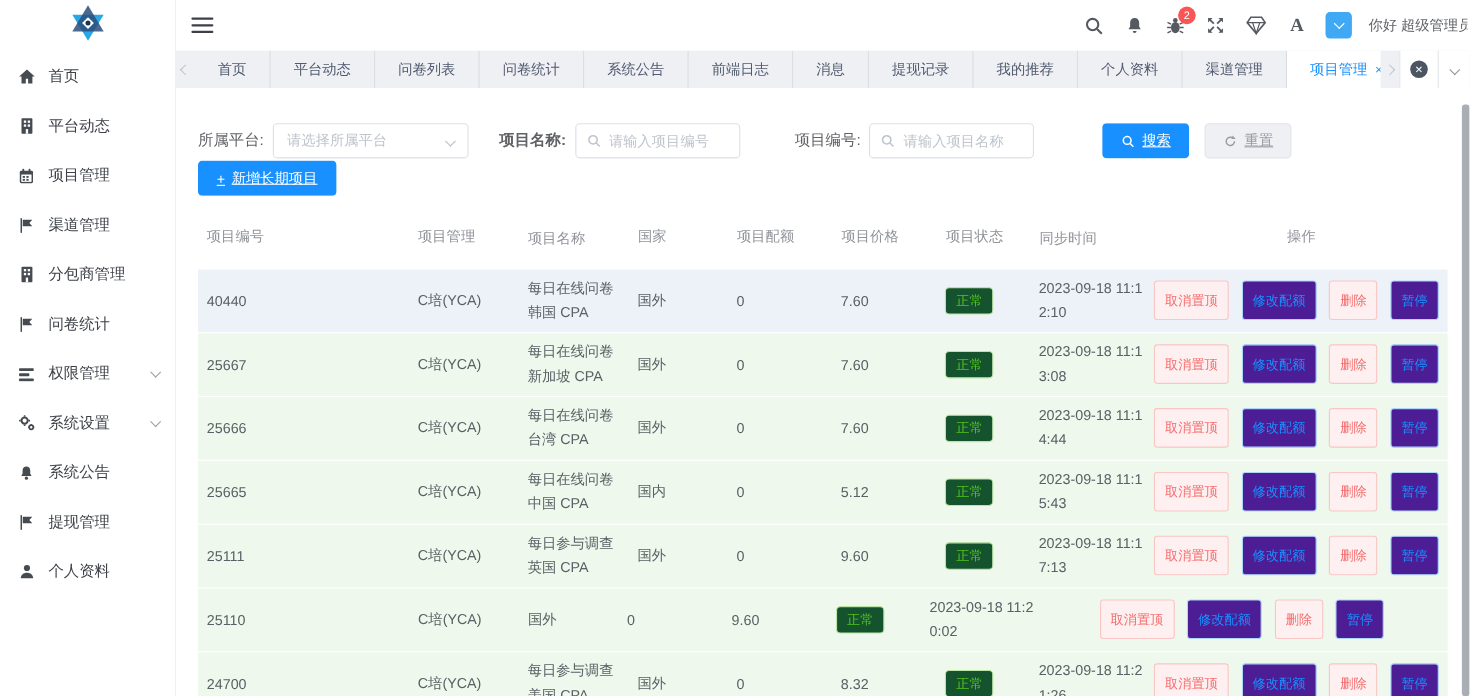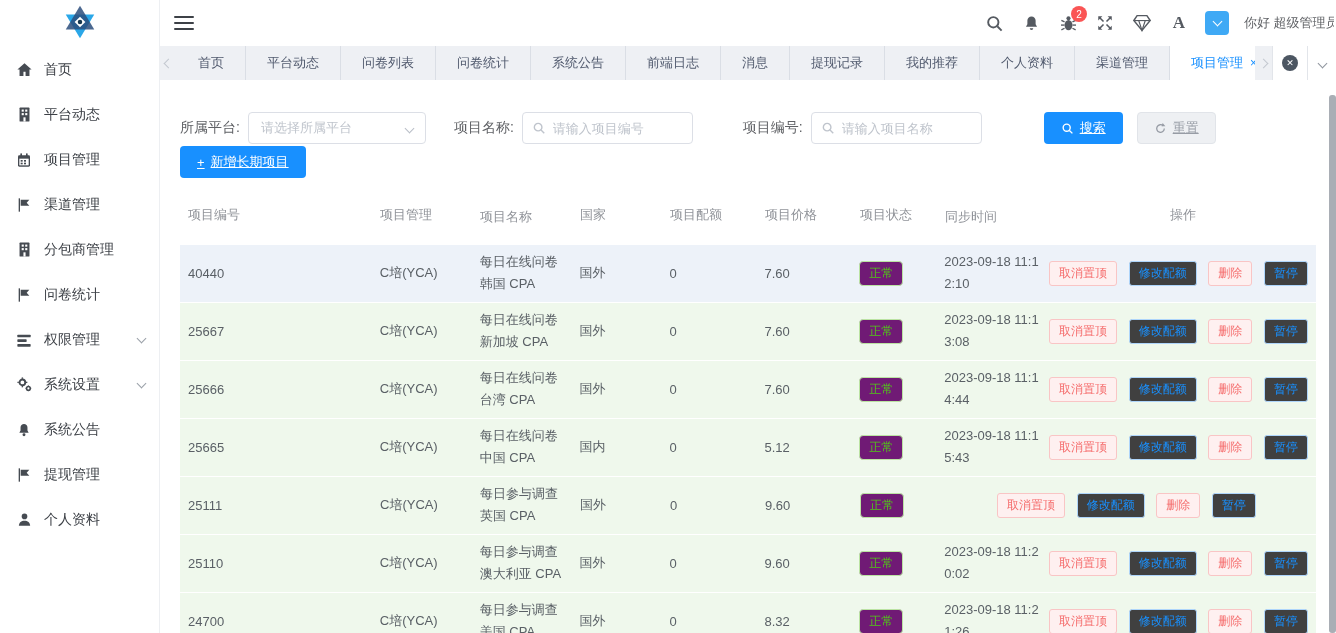--- a/index.html
+++ b/index.html
@@ -57,7 +57,7 @@
   .tinput input { width:100%; height:100%; border:1px solid #dcdfe6; border-radius:4px; padding:0 8px 0 30px; font-size:13px; color:#606266; outline:none; font-family:inherit; }
   .tinput input::placeholder { color:#bfc4cc; }
   .tinput svg { position:absolute; left:10px; top:9px; }
-  .g2 { margin-left:28px; } .g3 { margin-left:50px; }
+  .g2 { margin-left:28px;font-weight:bold; } .g3 { margin-left:50px; }
   .fbtns { margin-left:62px; display:flex; gap:14px; }
   .btn { height:32px; padding:0 16px; border-radius:4px; font-size:13px; display:inline-flex; align-items:center; gap:6px; cursor:pointer; border:1px solid transparent;text-decoration:underline; }
   .btn.primary { background:#1890ff; color:#fff; }

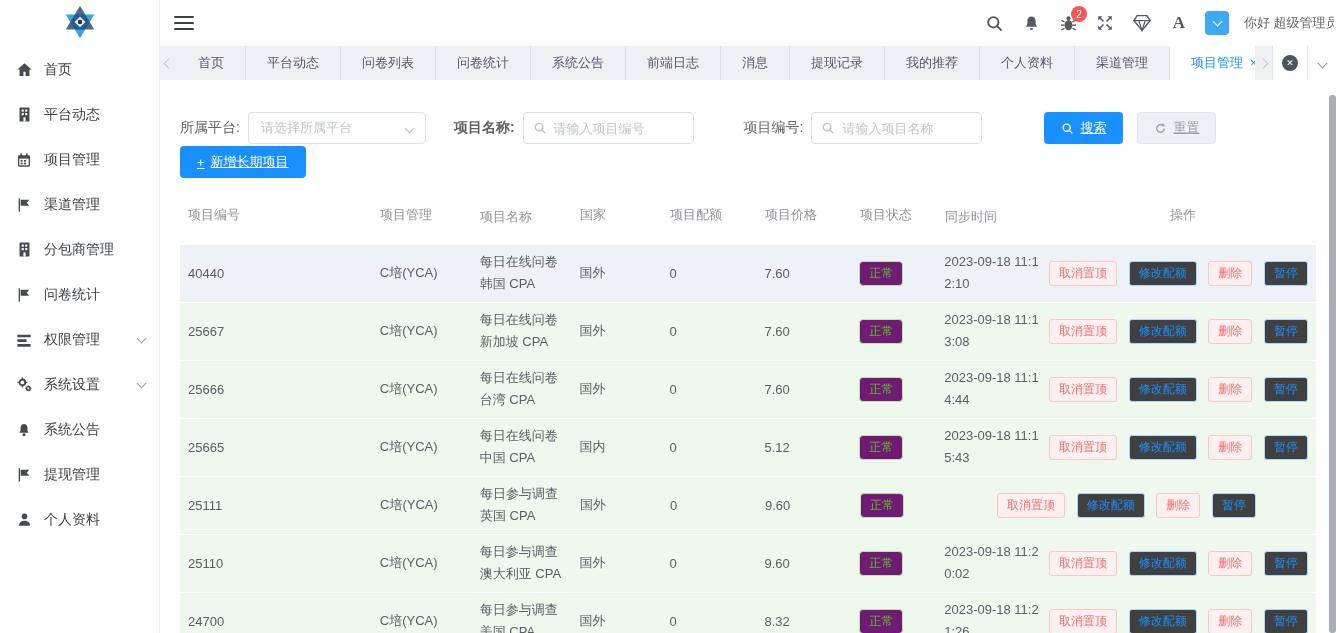--- a/index.html
+++ b/index.html
@@ -53,7 +53,7 @@
   .select { position:relative; width:178px; height:32px; border:1px solid #dcdfe6; border-radius:4px; display:flex; align-items:center; padding:0 14px 0 12px; cursor:pointer; background:#fff; }
   .select .ph { color:#bfc4cc; font-size:13px; white-space:nowrap; overflow:hidden; }
   .select .chev { position:absolute; right:12px; top:12px; border-color:#b9bec7; }
-  .tinput { position:relative; width:171px; height:32px; }
+  .tinput { position:relative; width:150px; height:32px; }
   .tinput input { width:100%; height:100%; border:1px solid #dcdfe6; border-radius:4px; padding:0 8px 0 30px; font-size:13px; color:#606266; outline:none; font-family:inherit; }
   .tinput input::placeholder { color:#bfc4cc; }
   .tinput svg { position:absolute; left:10px; top:9px; }

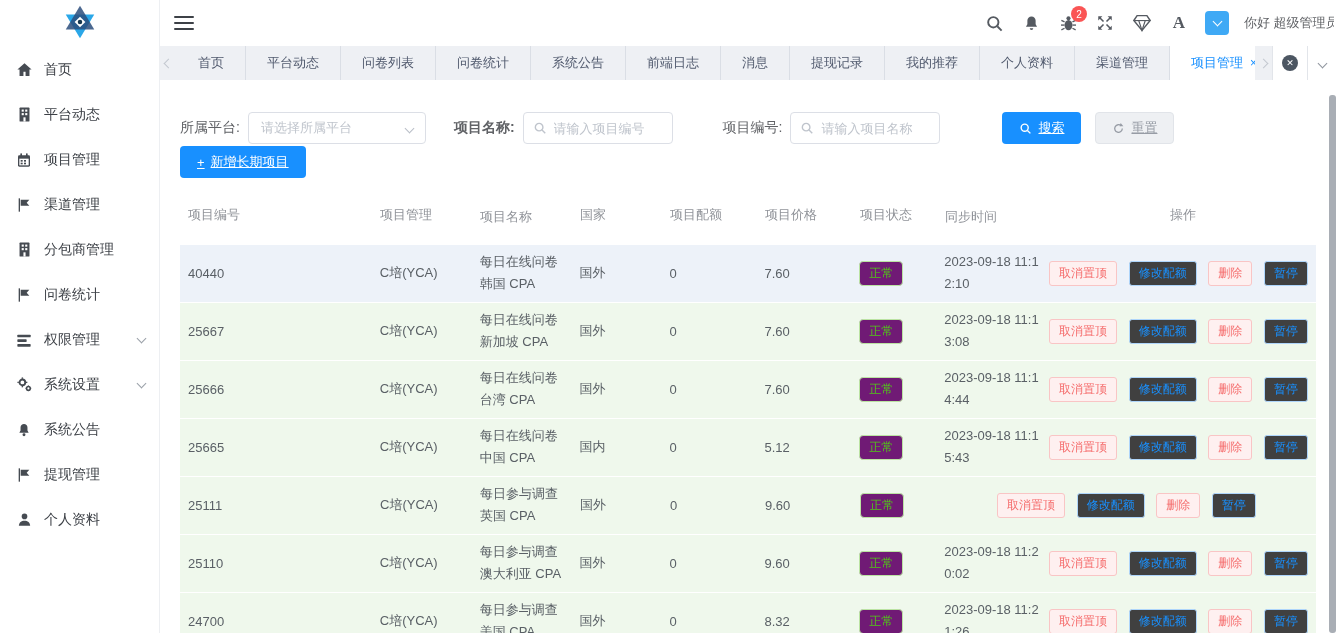--- a/index.html
+++ b/index.html
@@ -74,7 +74,7 @@
   .c-country{width:90px;} .c-quota{width:95px;} .c-price{width:95px;}
   .c-status{width:85px;} .c-time{width:105px; line-height:1.75; word-break:break-all; padding-right:6px;}
   .c-ops{flex:1; white-space:nowrap;text-align:center;}
-  .status-badge { display:inline-block; padding:3px 9px; font-size:12px; color:#52c41a; background:#701a75; border:1px solid #bbe3a3; border-radius:4px;font-family:Liberation Serif, serif; }
+  .status-badge { display:inline-block; padding:3px 9px; font-size:12px; color:#52c41a; background:#14532d; border:1px solid #bbe3a3; border-radius:4px;font-family:Liberation Serif, serif; }
   .op { display:inline-flex; align-items:center; height:25px; padding:0 9px; font-size:12px; border-radius:3px; margin-right:8px; cursor:pointer; }
   .op.red  { color:#f56c6c; border:1px solid #f9c5c5; background:#fef0f0; }
   .op.blue { color:#1890ff; border:1px solid #aed5fb; background:#404040; }

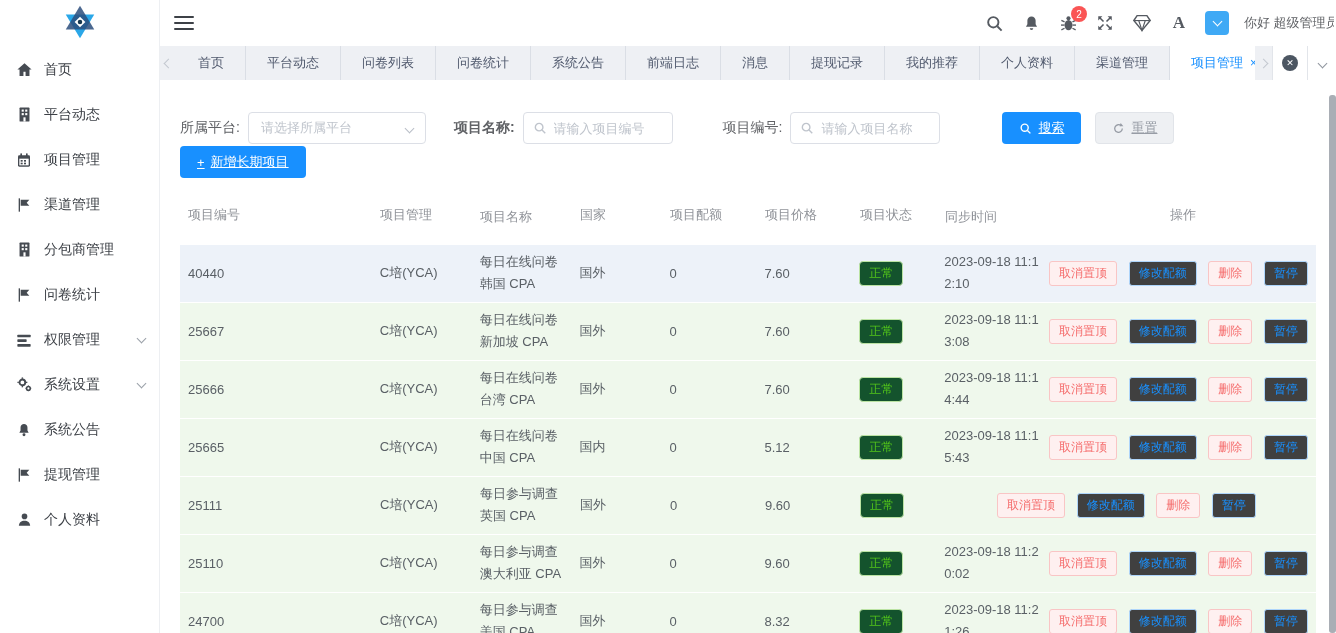--- a/index.html
+++ b/index.html
@@ -75,7 +75,7 @@
   .c-status{width:85px;} .c-time{width:105px; line-height:1.75; word-break:break-all; padding-right:6px;}
   .c-ops{flex:1; white-space:nowrap;text-align:center;}
   .status-badge { display:inline-block; padding:3px 9px; font-size:12px; color:#52c41a; background:#14532d; border:1px solid #bbe3a3; border-radius:4px;font-family:Liberation Serif, serif; }
-  .op { display:inline-flex; align-items:center; height:25px; padding:0 9px; font-size:12px; border-radius:3px; margin-right:8px; cursor:pointer; }
+  .op { display:inline-flex; align-items:center; height:36px; padding:0 9px; font-size:12px; border-radius:3px; margin-right:8px; cursor:pointer; }
   .op.red  { color:#f56c6c; border:1px solid #f9c5c5; background:#fef0f0; }
   .op.blue { color:#1890ff; border:1px solid #aed5fb; background:#404040; }
 

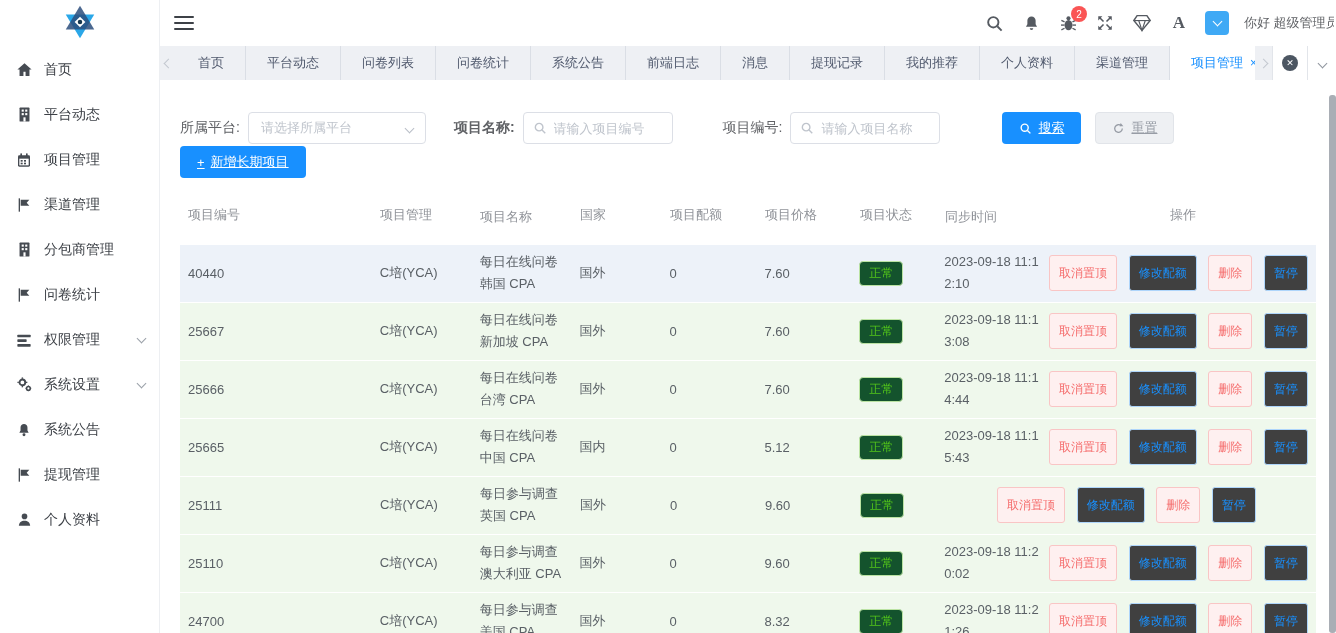--- a/index.html
+++ b/index.html
@@ -77,7 +77,7 @@
   .status-badge { display:inline-block; padding:3px 9px; font-size:12px; color:#52c41a; background:#14532d; border:1px solid #bbe3a3; border-radius:4px;font-family:Liberation Serif, serif; }
   .op { display:inline-flex; align-items:center; height:36px; padding:0 9px; font-size:12px; border-radius:3px; margin-right:8px; cursor:pointer; }
   .op.red  { color:#f56c6c; border:1px solid #f9c5c5; background:#fef0f0; }
-  .op.blue { color:#1890ff; border:1px solid #aed5fb; background:#404040; }
+  .op.blue { color:#1890ff; border:1px solid #aed5fb; background:#4c1d95; }
 
   .vscroll { position:absolute; right:0; top:95px; width:7px; height:538px; background:#a9aeb5; border-radius:3px; }
 </style>

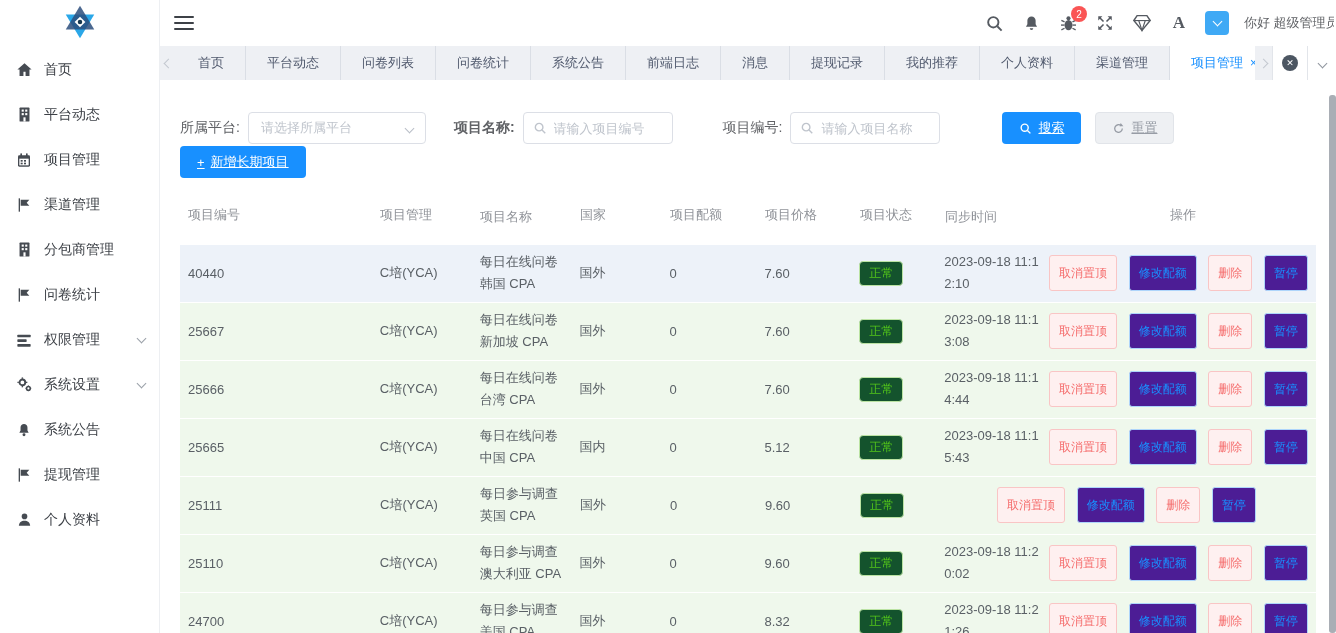--- a/index.html
+++ b/index.html
@@ -489,6 +489,7 @@
           <span class="c-quota">0</span>
           <span class="c-price">9.60</span>
           <span class="c-status"><span class="status-badge">正常</span></span>
+          <span class="c-time">2023-09-18 11:17:13</span>
           <span class="c-ops">
             <span class="op red">取消置顶</span>
             <span class="op blue">修改配额</span>

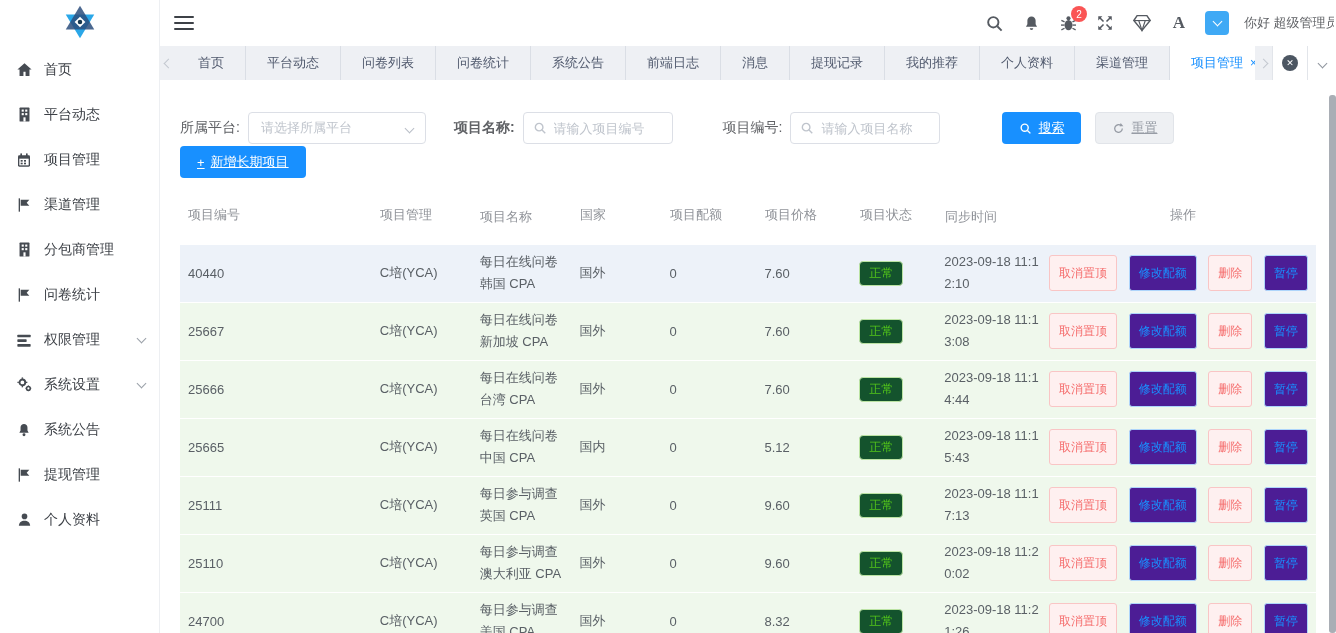--- a/index.html
+++ b/index.html
@@ -501,7 +501,6 @@
         <div class="trow green">
           <span class="c-id">25110</span>
           <span class="c-plat">C培(YCA)</span>
-          <span class="c-name">每日参与调查 澳大利亚 CPA</span>
           <span class="c-country">国外</span>
           <span class="c-quota">0</span>
           <span class="c-price">9.60</span>

